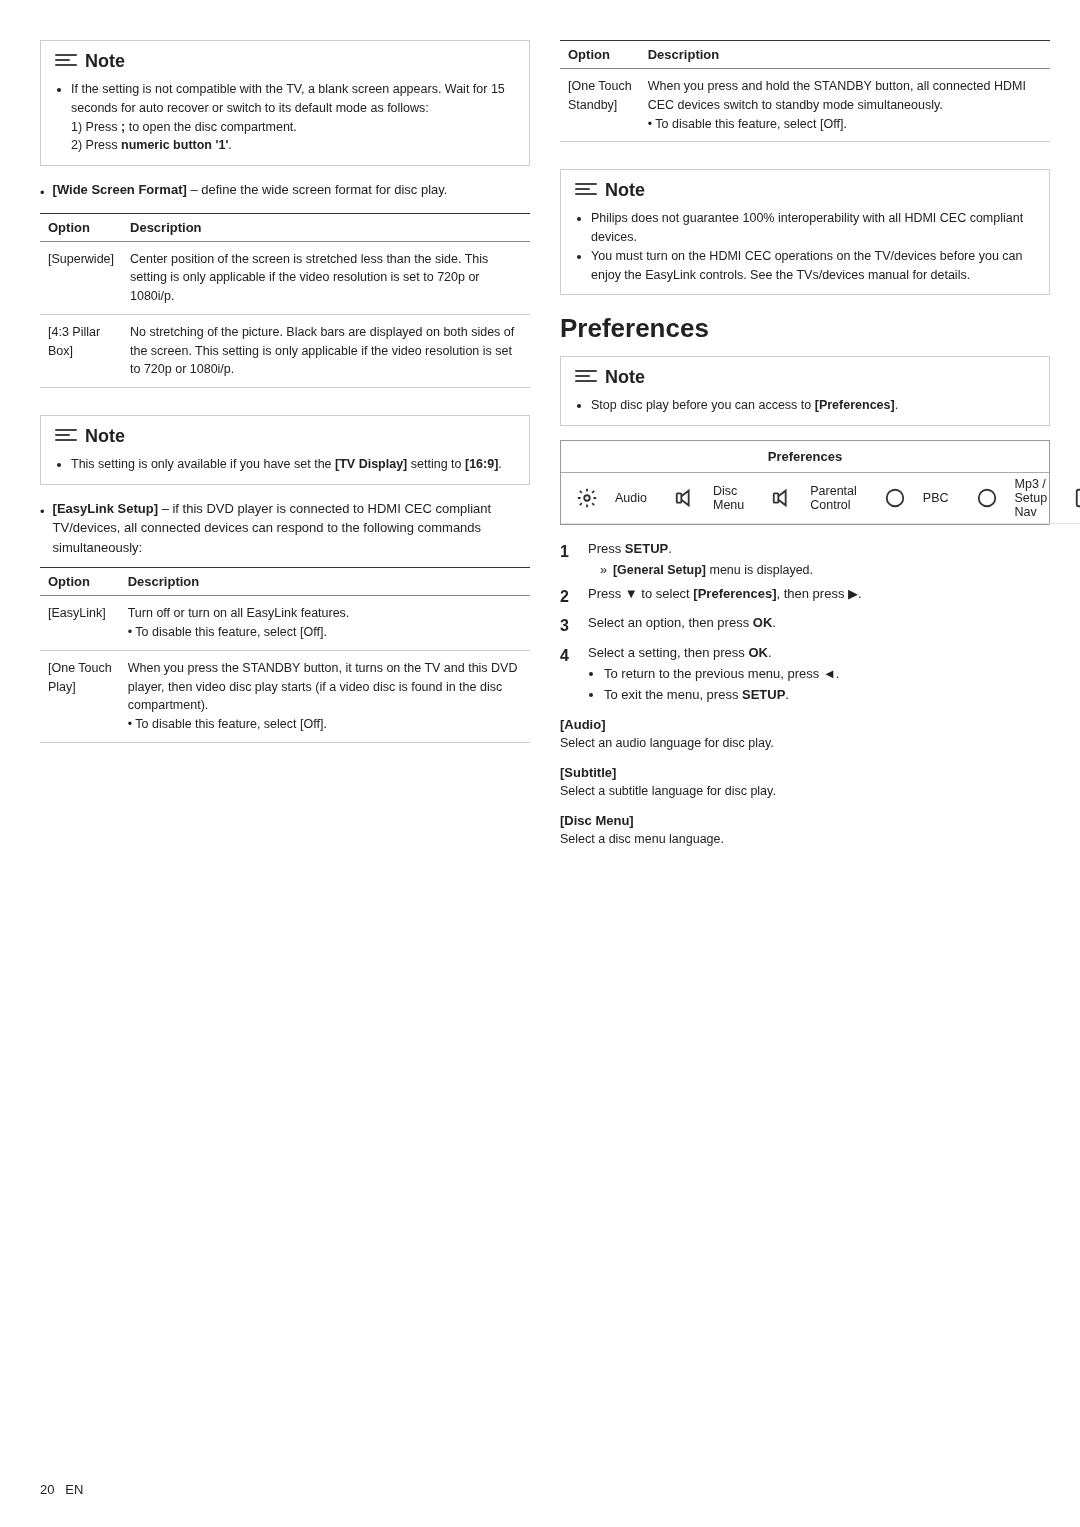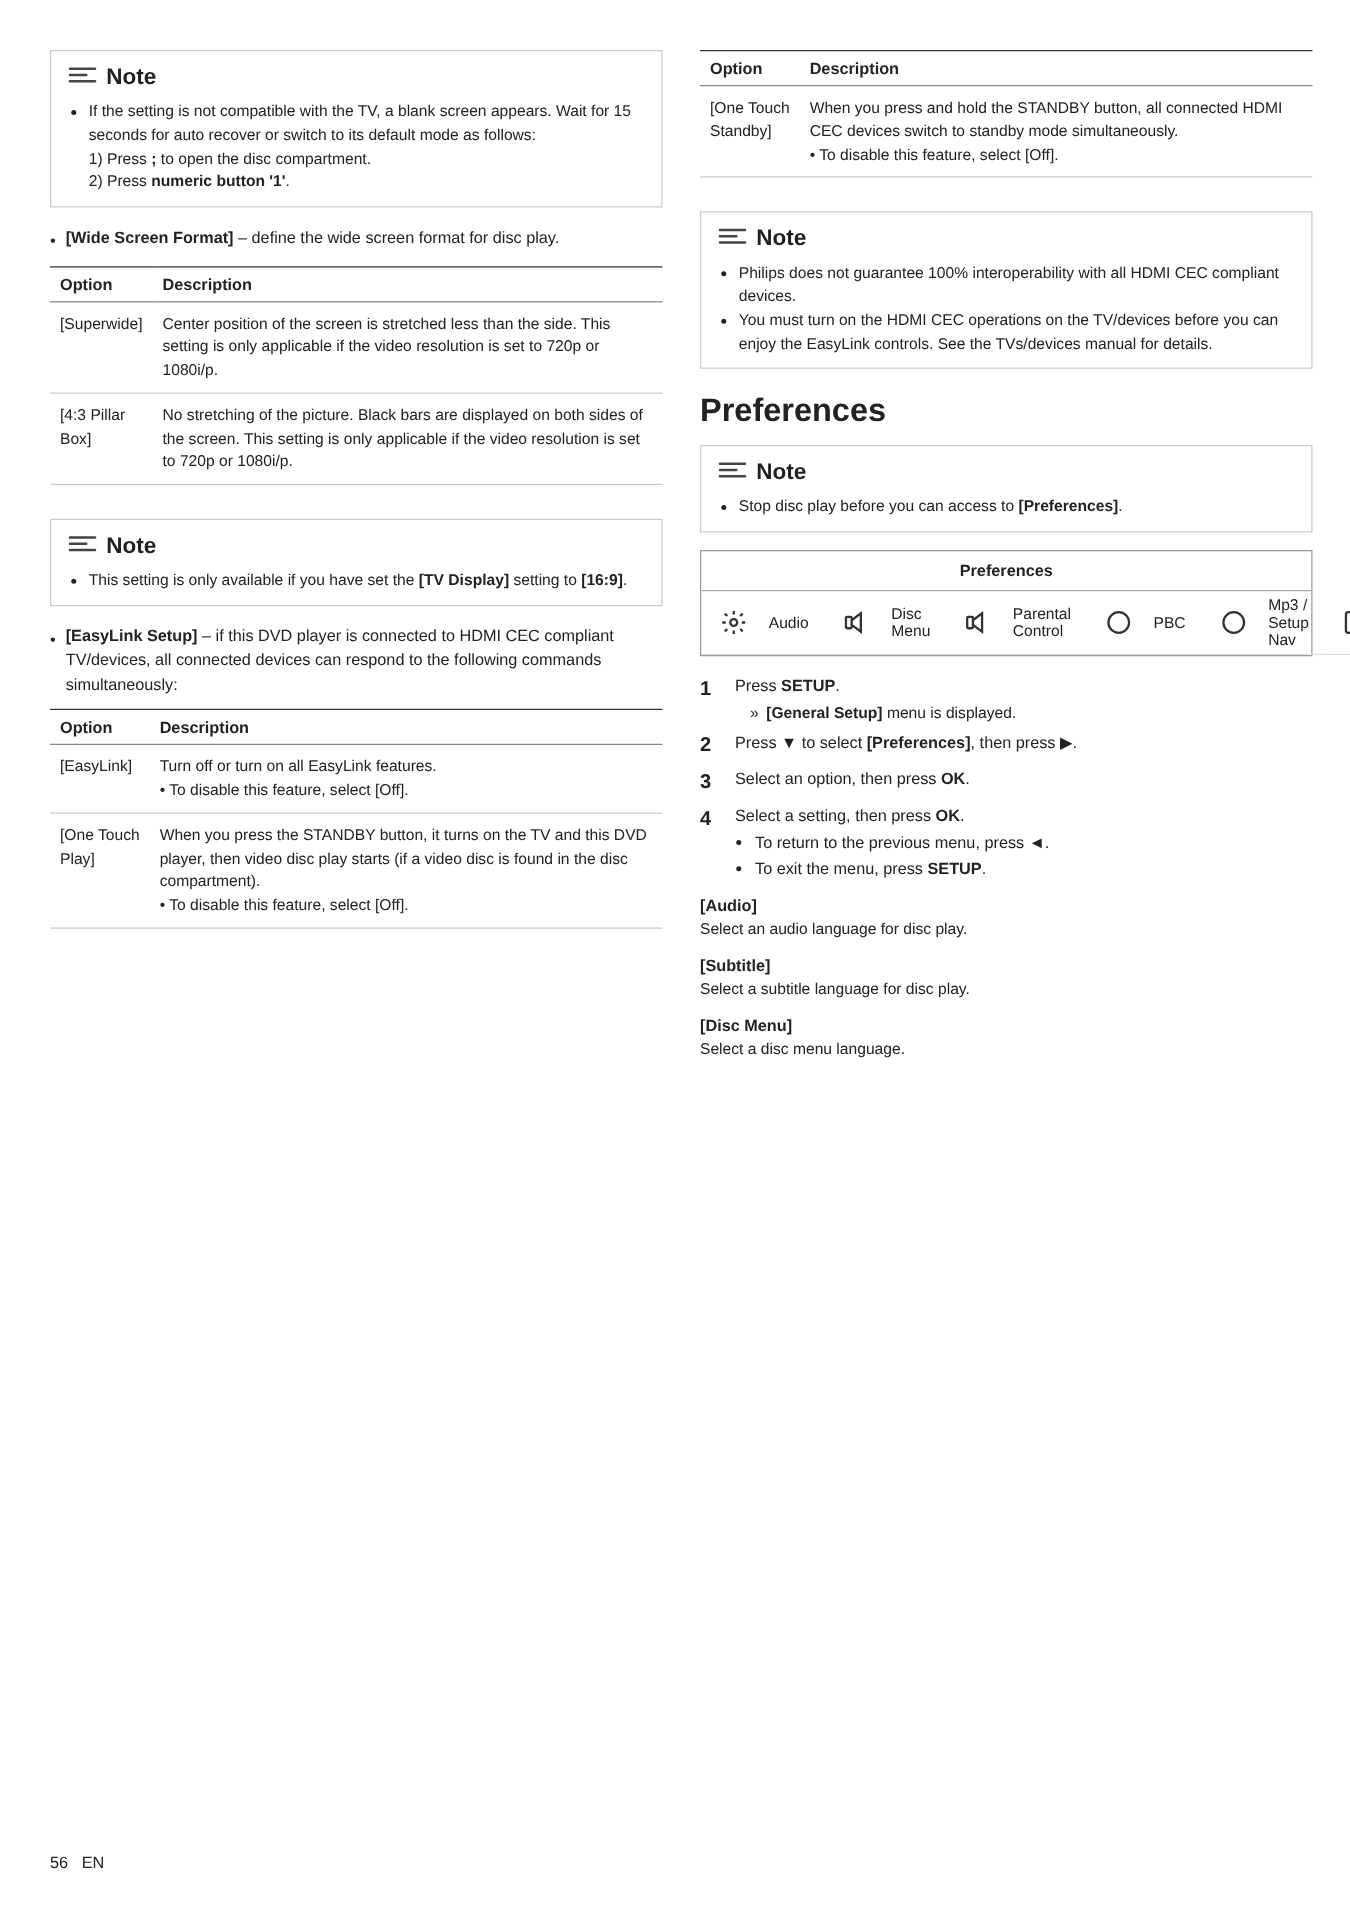--- a/index.html
+++ b/index.html
@@ -477,7 +477,7 @@
 </div>
 
 <div class="page-footer">
-  <span>56</span>
+  <span>20</span>
   &nbsp;
   <span>EN</span>
 </div>

